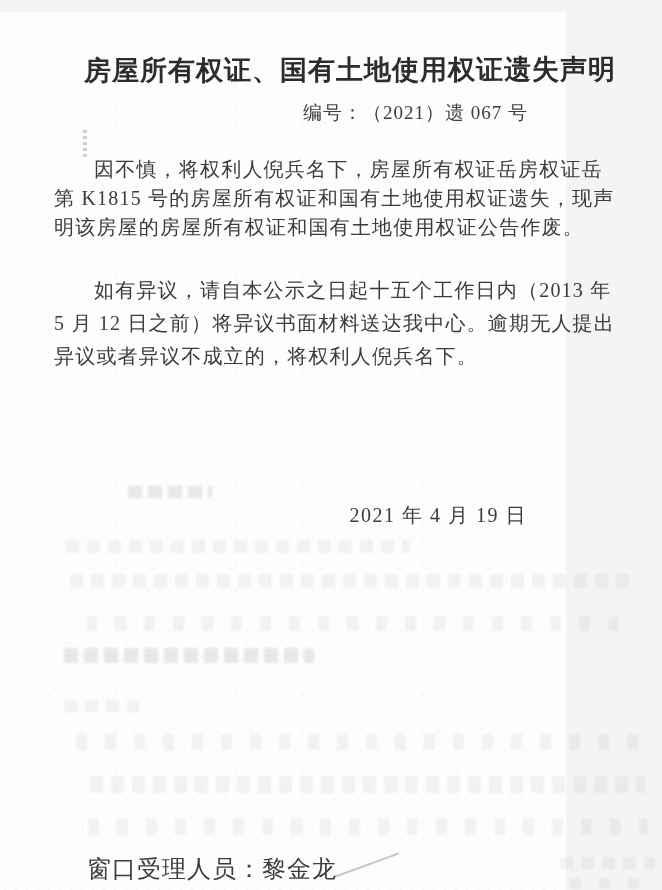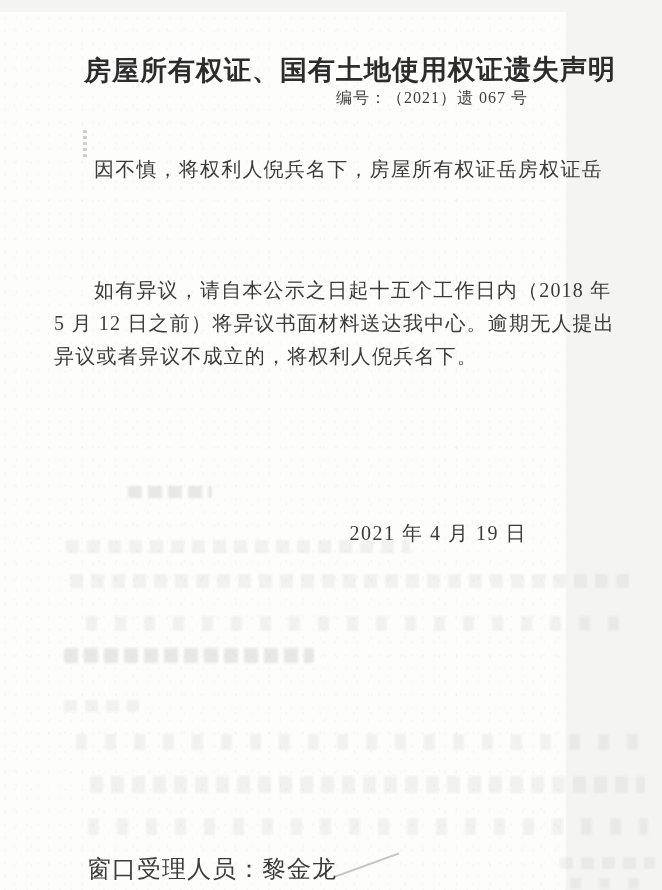--- a/index.html
+++ b/index.html
@@ -29,8 +29,8 @@
     transform:rotate(-0.15deg);
   }
   .doc-number{
-    position:absolute;top:76px;right:38px;
-    font-size:16px;color:#3d3d3d;letter-spacing:1px;white-space:nowrap;
+    position:absolute;top:88px;right:38px;
+    font-size:19px;color:#3d3d3d;letter-spacing:1px;white-space:nowrap;
   }
   .para{position:absolute;left:54px;width:548px;font-size:20px;color:#3b3b3b;}
   .para .bline{white-space:nowrap;letter-spacing:1.2px;}

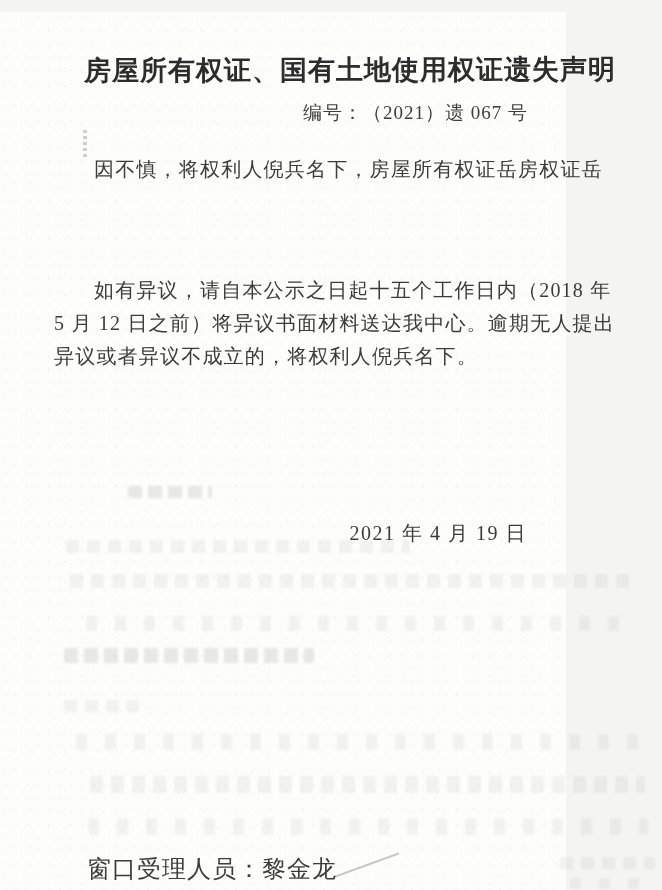--- a/index.html
+++ b/index.html
@@ -102,6 +102,7 @@
 
   <div class="para p1">
     <div class="bline indent">因不慎，将权利人倪兵名下，房屋所有权证岳房权证岳</div>
+    <div class="bline">第 K1815 号的房屋所有权证和国有土地使用权证遗失，现声</div>
   </div>
 
   <div class="para p2">

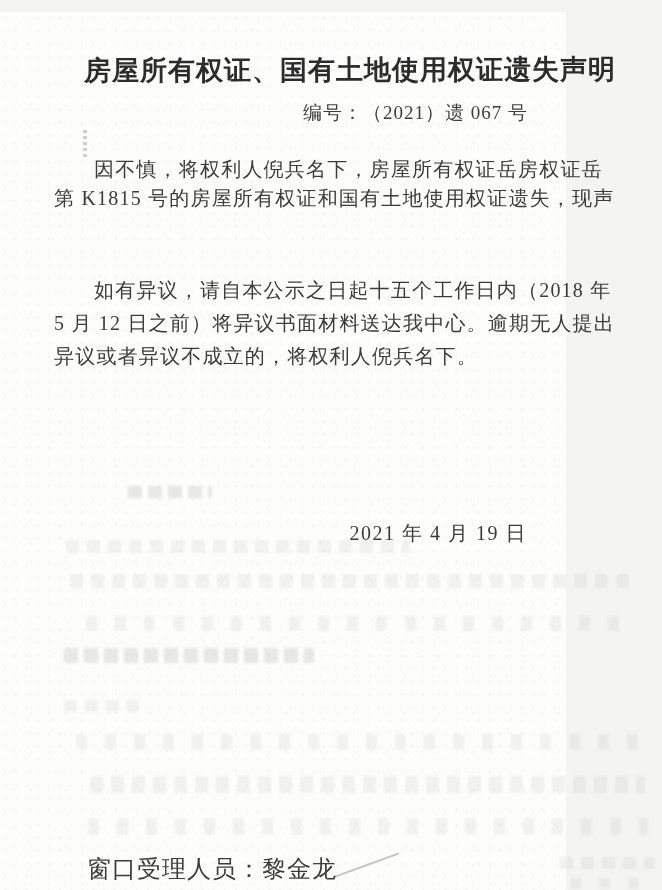--- a/index.html
+++ b/index.html
@@ -103,6 +103,7 @@
   <div class="para p1">
     <div class="bline indent">因不慎，将权利人倪兵名下，房屋所有权证岳房权证岳</div>
     <div class="bline">第 K1815 号的房屋所有权证和国有土地使用权证遗失，现声</div>
+    <div class="bline">明该房屋的房屋所有权证和国有土地使用权证公告作废。</div>
   </div>
 
   <div class="para p2">

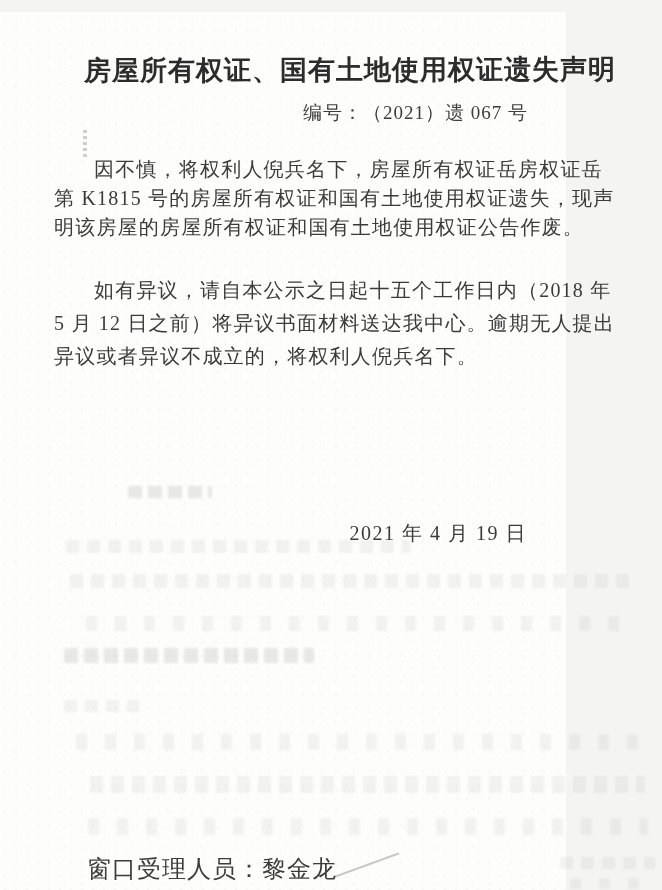--- a/index.html
+++ b/index.html
@@ -107,7 +107,7 @@
   </div>
 
   <div class="para p2">
-    <div class="bline indent">如有异议，请自本公示之日起十五个工作日内（2018 年</div>
+    <div class="bline indent">如有异议，请自本公示之日起十五个工作日内（2013 年</div>
     <div class="bline">5 月 12 日之前）将异议书面材料送达我中心。逾期无人提出</div>
     <div class="bline">异议或者异议不成立的，将权利人倪兵名下。</div>
   </div>

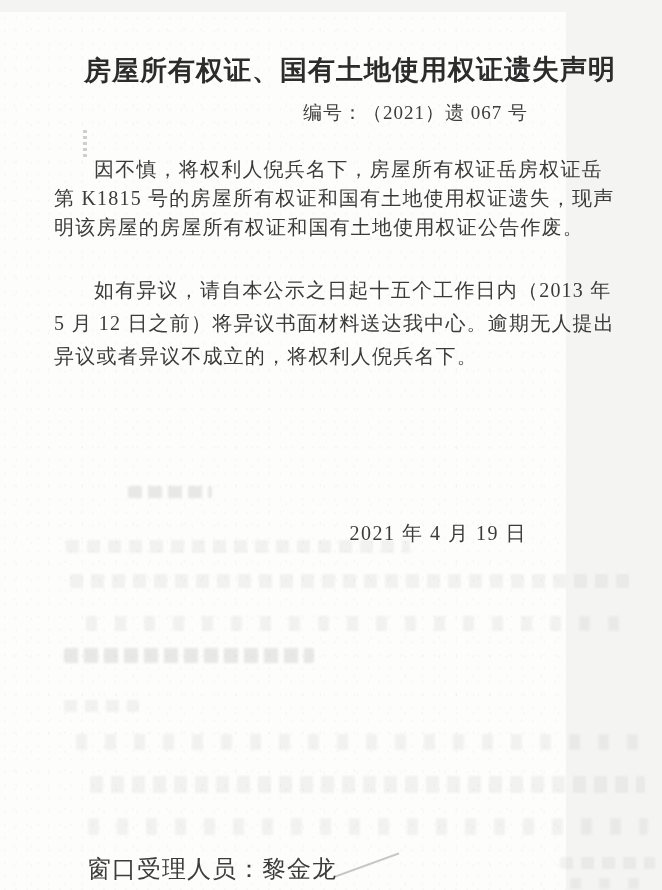--- a/index.html
+++ b/index.html
@@ -44,7 +44,7 @@
     font-size:20px;letter-spacing:2px;color:#3b3b3b;white-space:nowrap;
   }
   .sign-date{
-    position:absolute;top:508px;right:39px;
+    position:absolute;top:490px;right:39px;
     font-size:20px;letter-spacing:1.5px;color:#3b3b3b;white-space:nowrap;
   }
   .footer-left{

